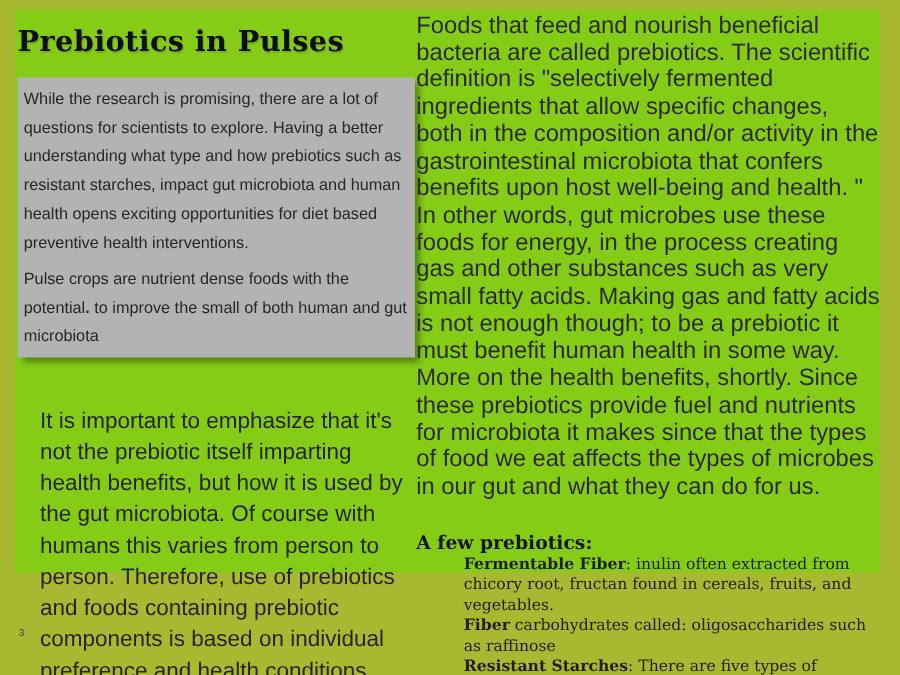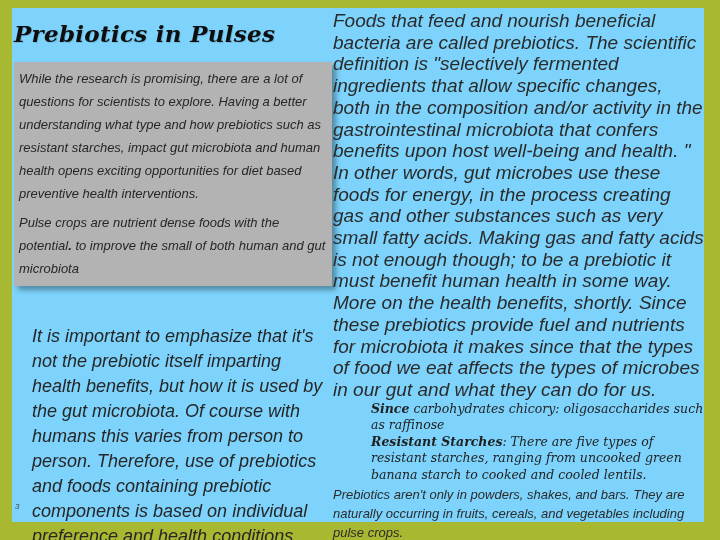--- a/index.html
+++ b/index.html
@@ -18,9 +18,8 @@
     left: 12px;
     top: 8px;
     width: 692px;
-    height: 514px;
-    background: #7dd3fc;
-    font-style: italic;
+    height: 450px;
+    background: #84cc16;
   }
 
   

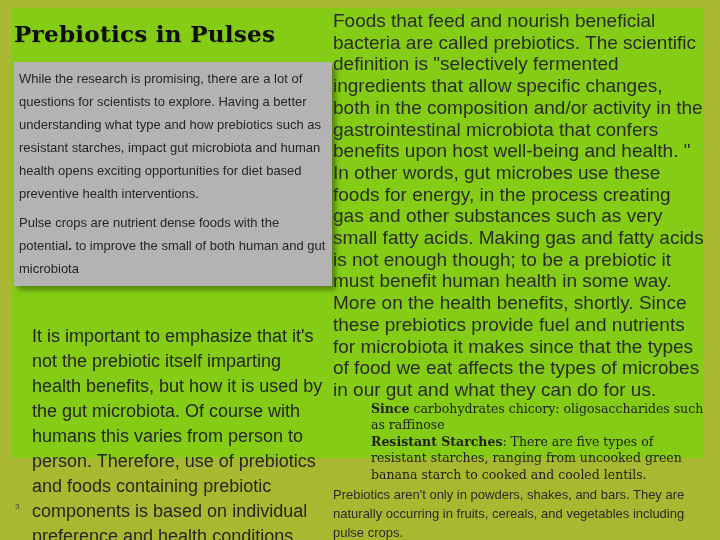--- a/index.html
+++ b/index.html
@@ -127,6 +127,7 @@
     <div class="right-col">
       <p class="intro">Foods that feed and nourish beneficial bacteria are called prebiotics. The scientific definition is  "selectively fermented ingredients that allow specific changes, both in the composition and/or activity in the gastrointestinal microbiota that confers benefits upon host well-being and health. "  In other words, gut microbes use these foods for energy, in the process creating gas and other substances such as very small fatty acids. Making gas and fatty acids is not enough though; to be a prebiotic it must benefit human health in some way. More on the health benefits, shortly.  Since these prebiotics provide fuel and nutrients for microbiota it makes since that the types of food we eat affects the types of microbes in our gut and what they can do for us.</p>
 
+      <h2 class="prebiotics-heading">A few prebiotics:</h2>
 
       <div class="prebiotics-list">
         <div><span class="lead">Since</span><span> carbohydrates chicory: oligosaccharides such as raffinose</span></div>

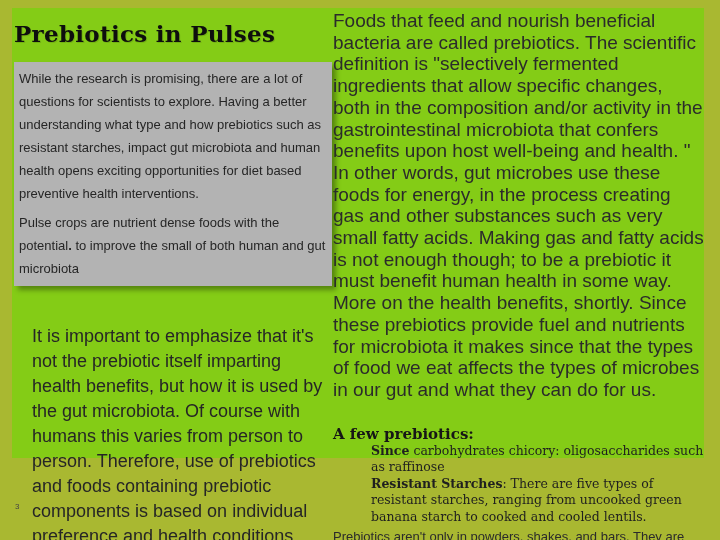--- a/index.html
+++ b/index.html
@@ -130,6 +130,7 @@
       <h2 class="prebiotics-heading">A few prebiotics:</h2>
 
       <div class="prebiotics-list">
+        <div><span class="lead">Fermentable Fiber</span><span>: inulin often extracted from chicory root, fructan found in cereals, fruits, and vegetables.</span></div>
         <div><span class="lead">Since</span><span> carbohydrates chicory: oligosaccharides such as raffinose</span></div>
         <div><span class="lead">Resistant Starches</span><span>: There are five types of resistant starches, ranging from uncooked green banana starch to cooked and cooled lentils.</span></div>
       </div>

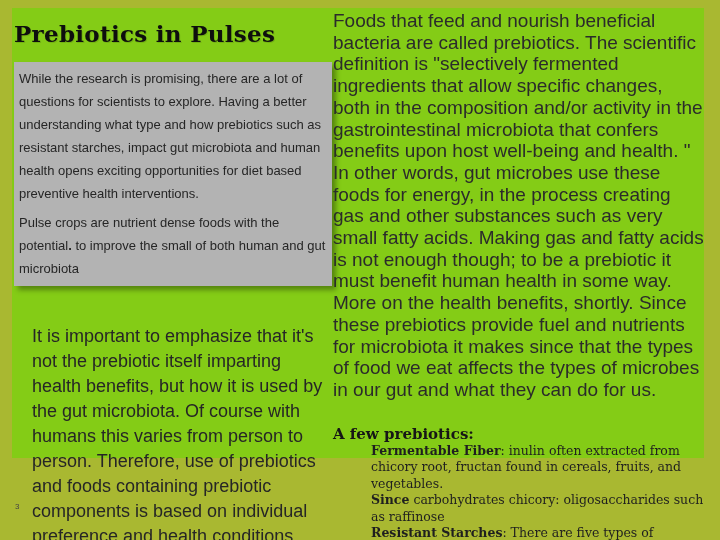--- a/index.html
+++ b/index.html
@@ -131,7 +131,7 @@
 
       <div class="prebiotics-list">
         <div><span class="lead">Fermentable Fiber</span><span>: inulin often extracted from chicory root, fructan found in cereals, fruits, and vegetables.</span></div>
-        <div><span class="lead">Since</span><span> carbohydrates chicory: oligosaccharides such as raffinose</span></div>
+        <div><span class="lead">Fiber</span><span> carbohydrates chicory: oligosaccharides such as raffinose</span></div>
         <div><span class="lead">Resistant Starches</span><span>: There are five types of resistant starches, ranging from uncooked green banana starch to cooked and cooled lentils.</span></div>
       </div>
 

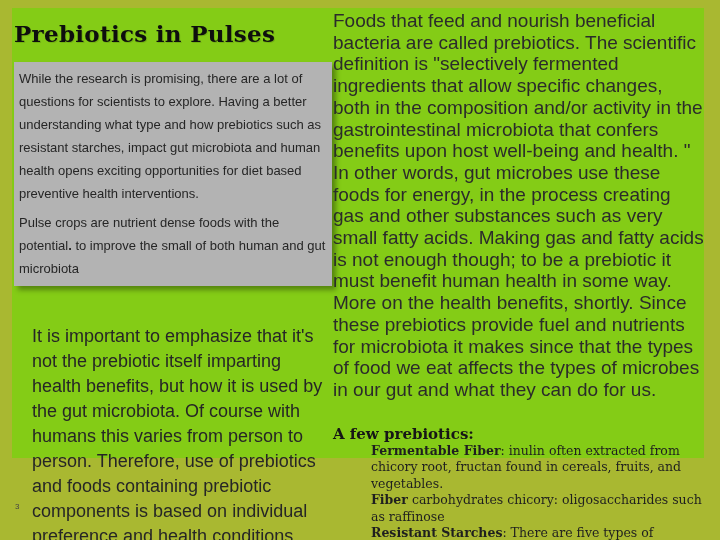--- a/index.html
+++ b/index.html
@@ -131,7 +131,7 @@
 
       <div class="prebiotics-list">
         <div><span class="lead">Fermentable Fiber</span><span>: inulin often extracted from chicory root, fructan found in cereals, fruits, and vegetables.</span></div>
-        <div><span class="lead">Fiber</span><span> carbohydrates chicory: oligosaccharides such as raffinose</span></div>
+        <div><span class="lead">Fiber</span><span> carbohydrates called: oligosaccharides such as raffinose</span></div>
         <div><span class="lead">Resistant Starches</span><span>: There are five types of resistant starches, ranging from uncooked green banana starch to cooked and cooled lentils.</span></div>
       </div>
 

